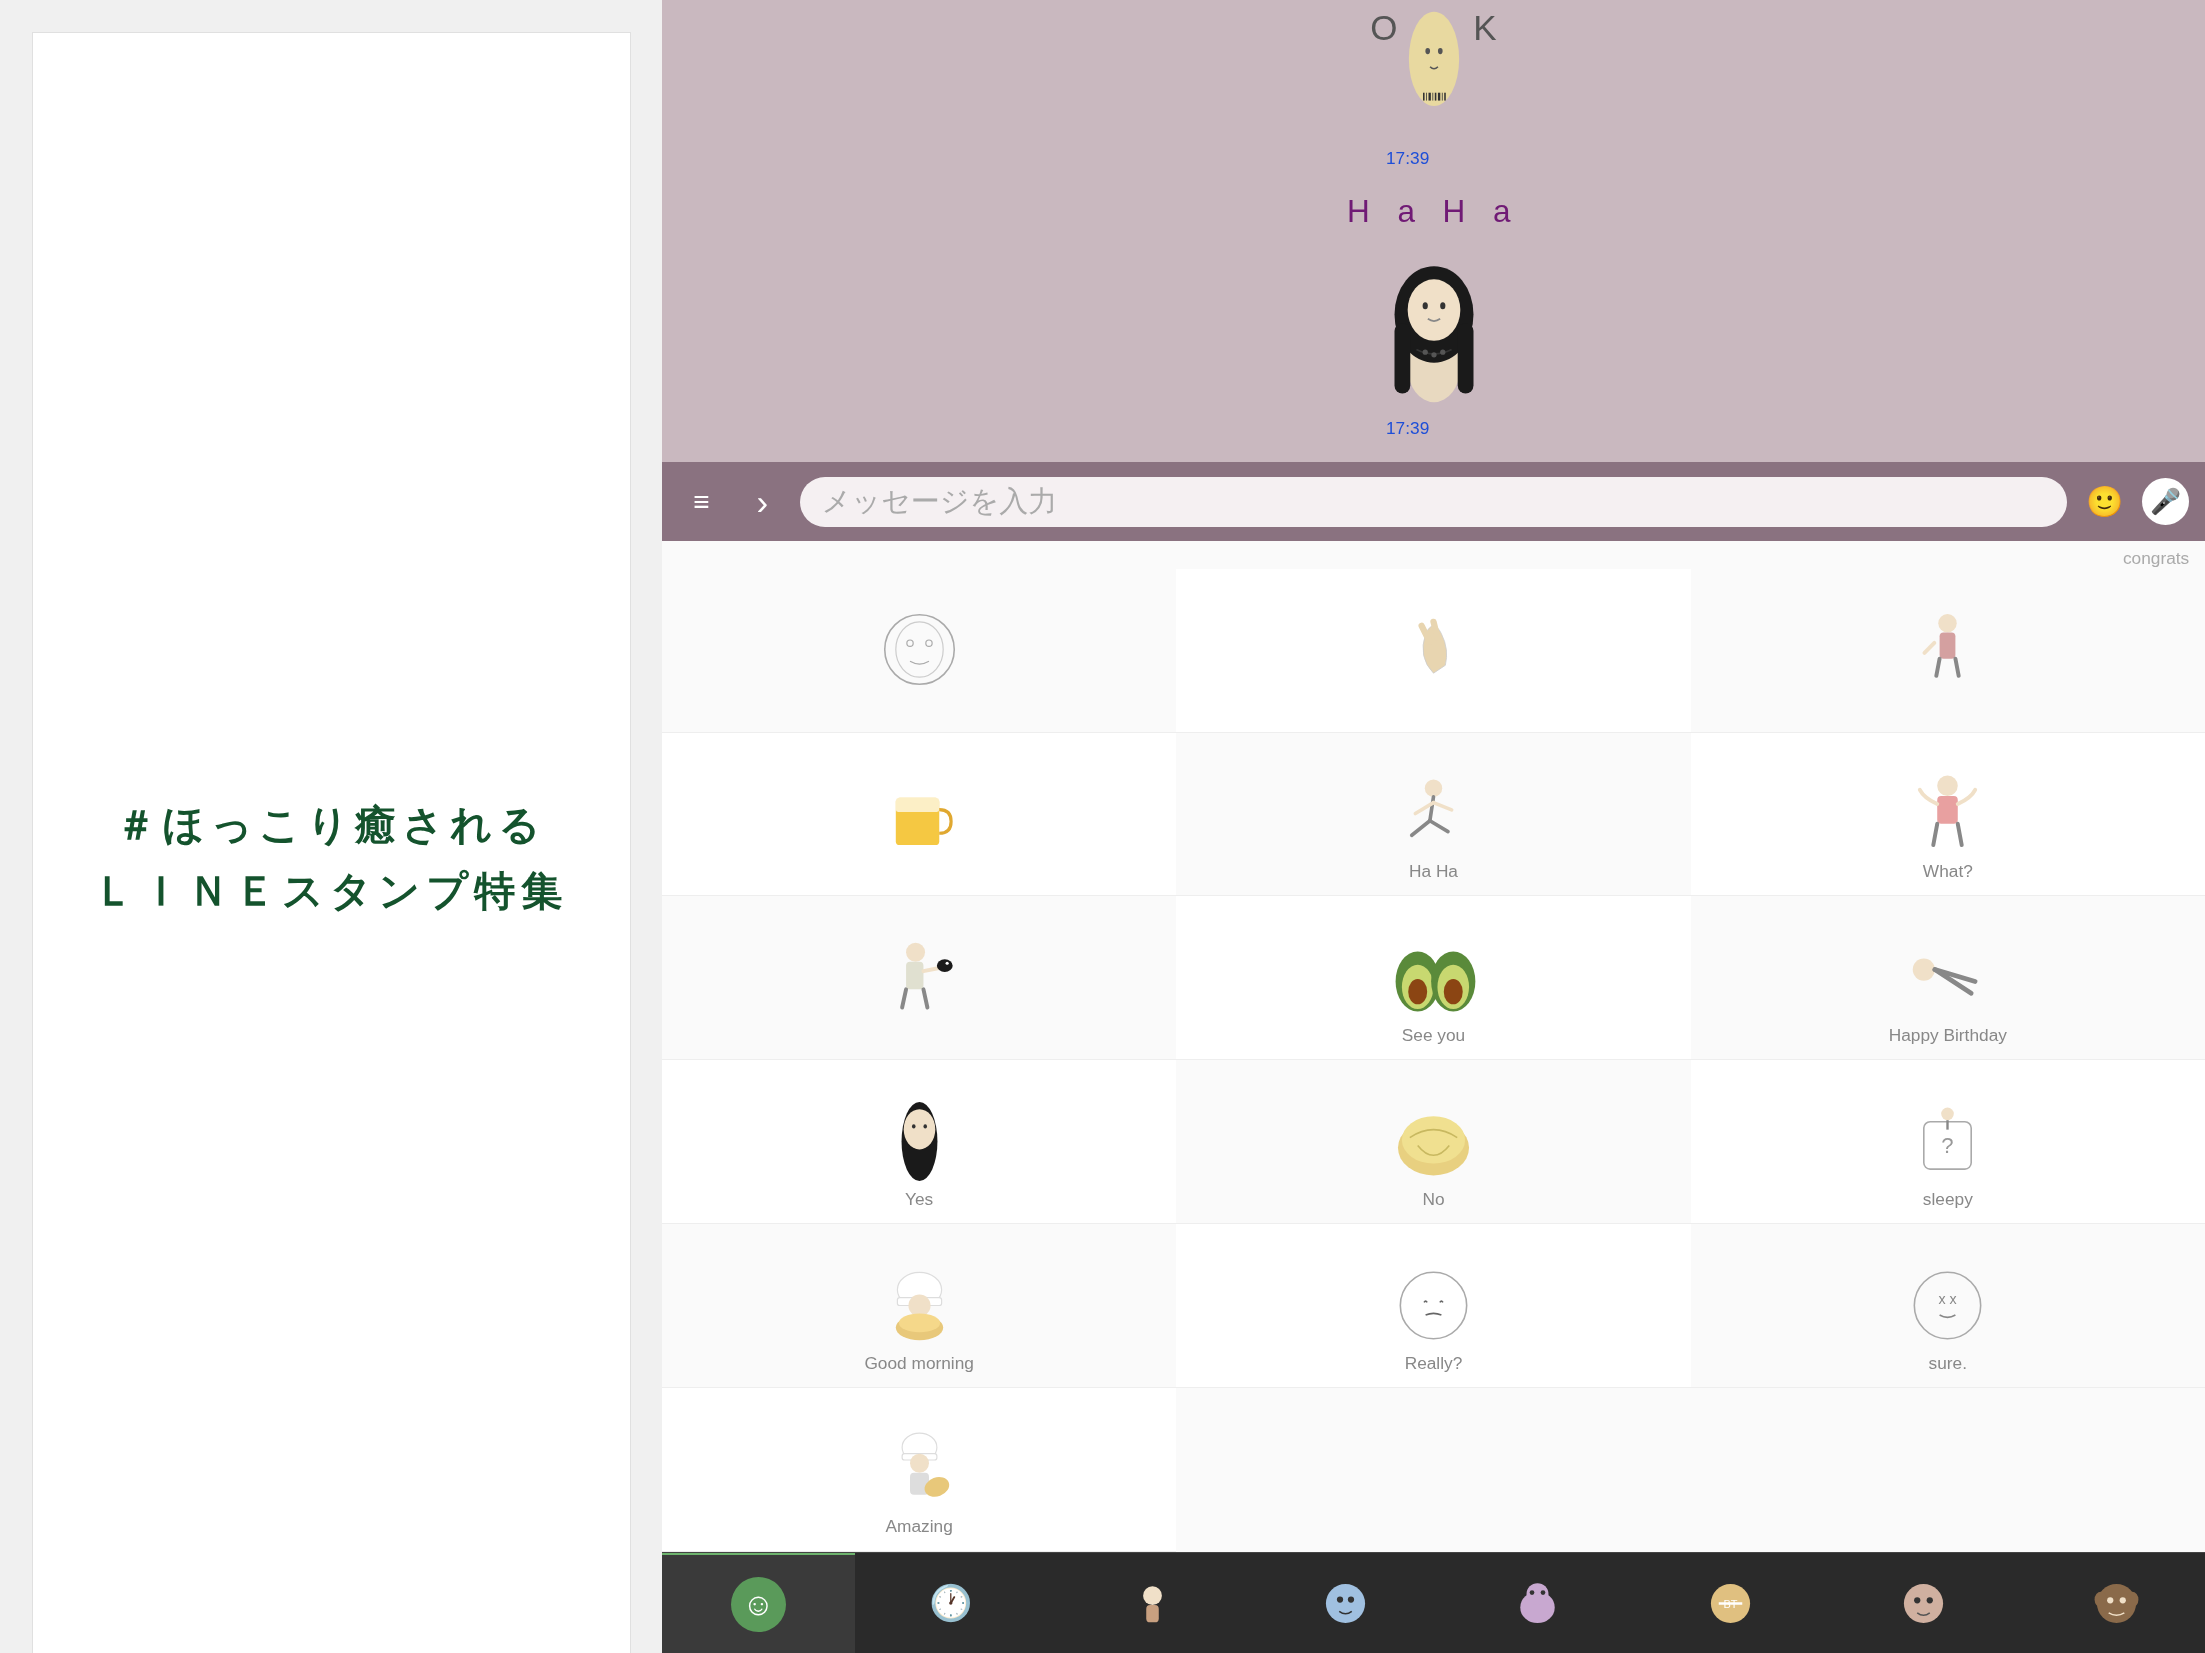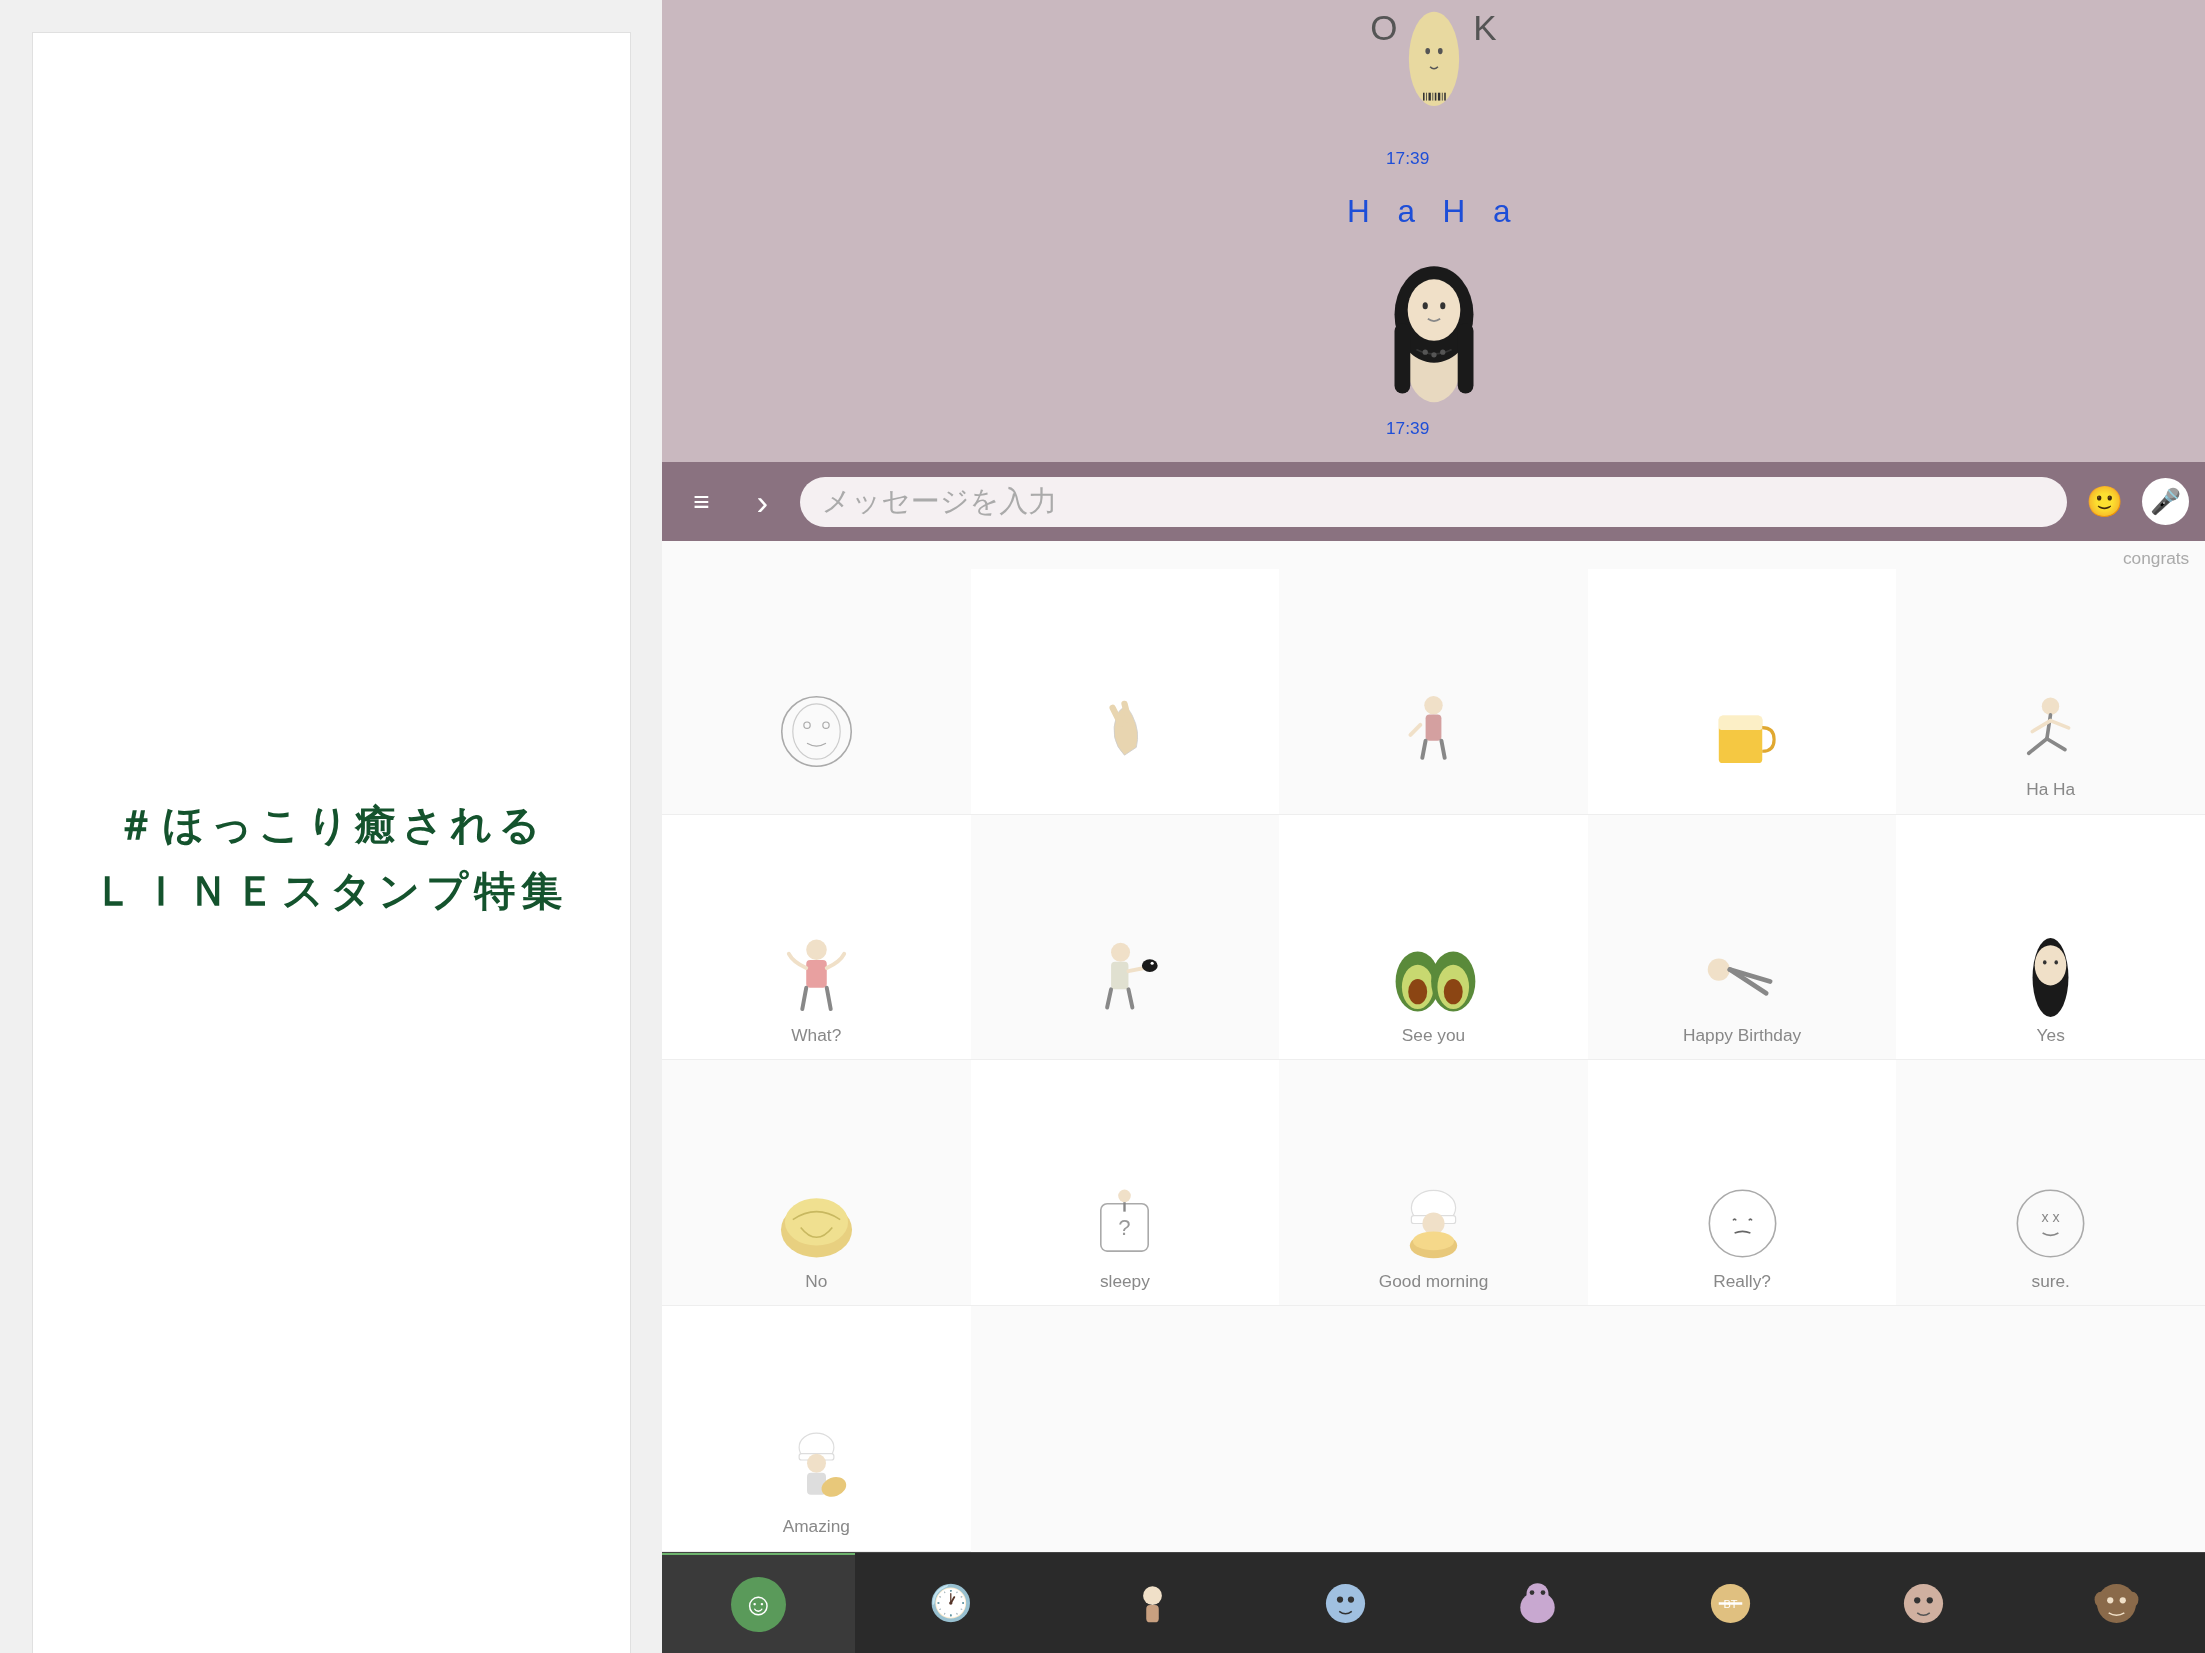--- a/index.html
+++ b/index.html
@@ -87,7 +87,7 @@
 
     .haha-text {
       font-size: 31.5px;
-      color: #1d4ed8;
+      color: #701a75;
       font-weight: 300;
       letter-spacing: 0.3em;
     }

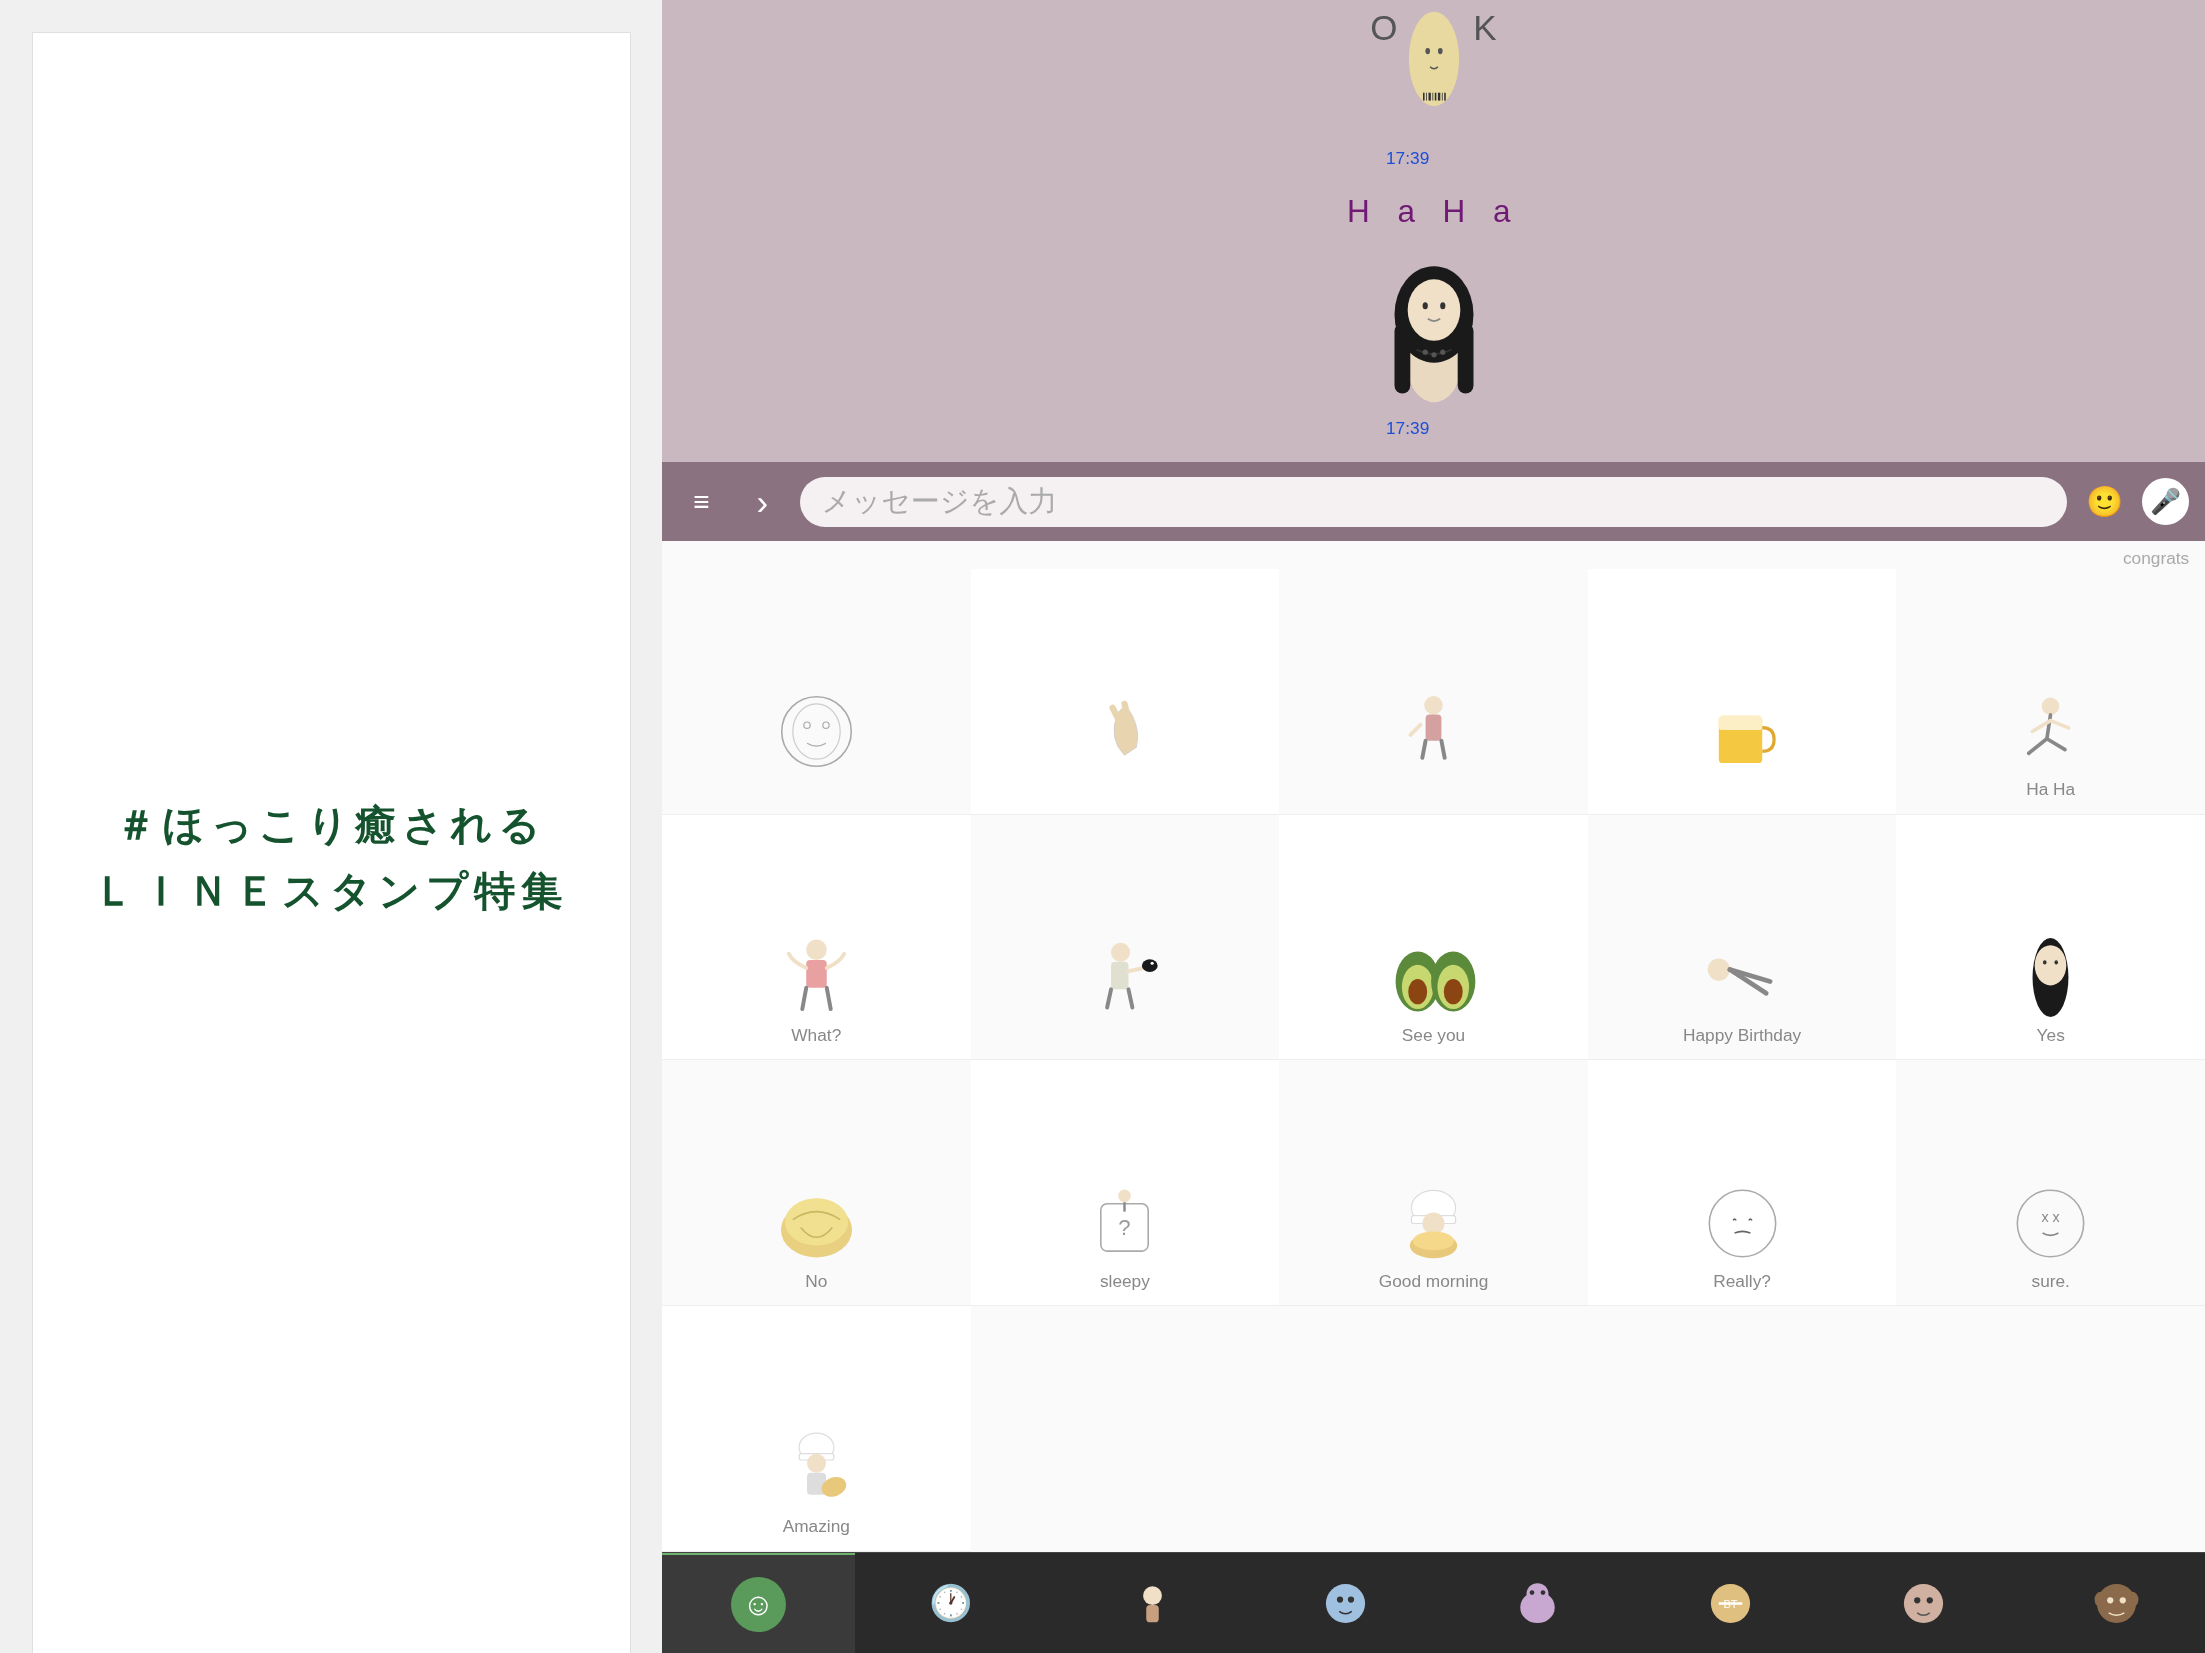--- a/index.html
+++ b/index.html
@@ -162,7 +162,7 @@
 
     .sticker-grid {
       display: grid;
-      grid-template-columns: repeat(5, 1fr);
+      grid-template-columns: repeat(3, 1fr);
       flex: 1;
       gap: 0;
     }

